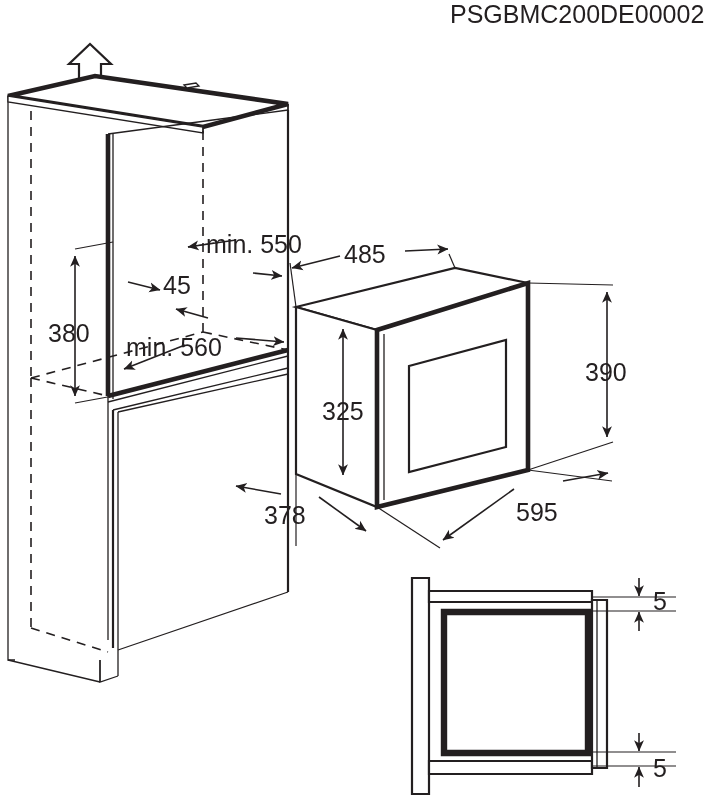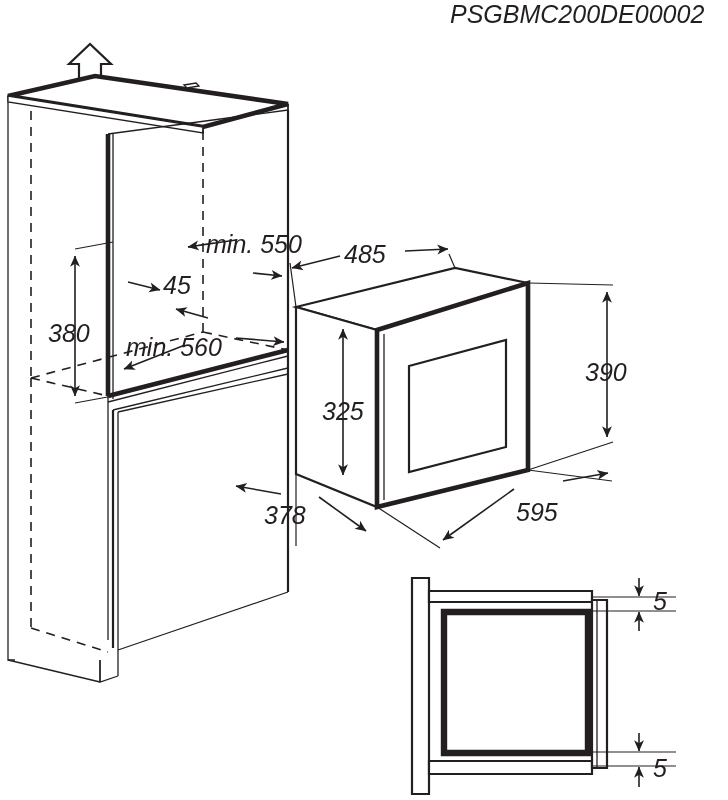--- a/index.html
+++ b/index.html
@@ -22,7 +22,6 @@
     top: 0;
     width: 728px;
     height: 800px;
-    font-style: italic;
   }
   svg#tech-drawing {
     display: block;

